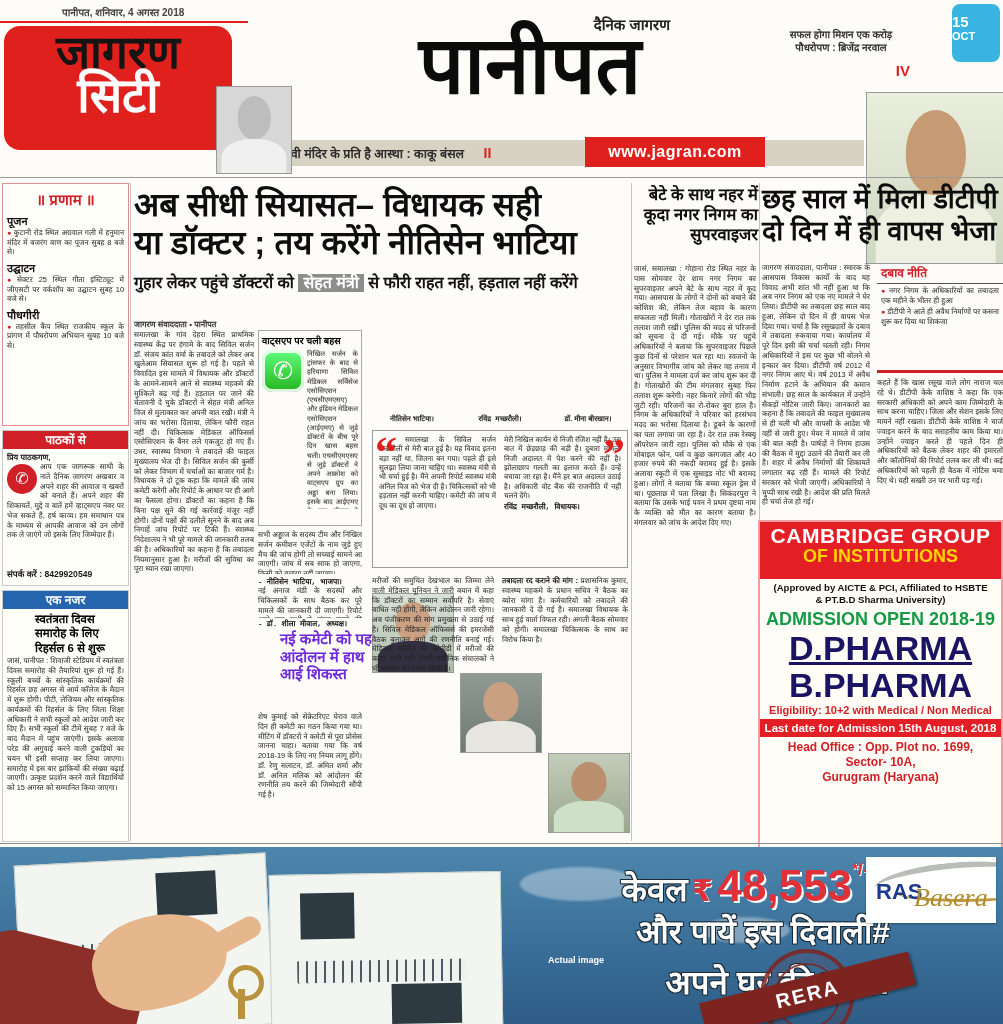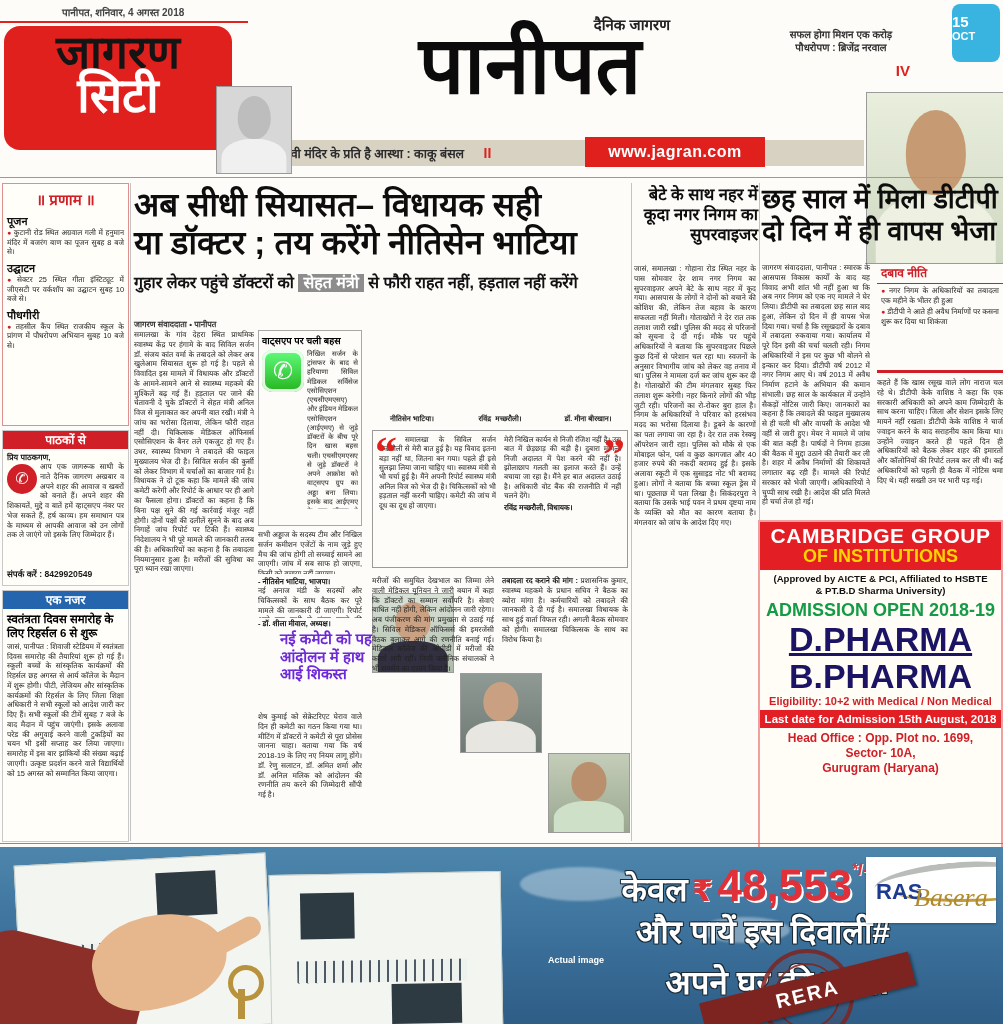--- a/index.html
+++ b/index.html
@@ -77,7 +77,7 @@
   .qcols{display:flex;gap:8px;height:100%;}
   .qcol{flex:1;font-size:7.2px;line-height:1.3;text-align:justify;color:#222;overflow:hidden;}
   .qcol:first-child{text-indent:26px;}
-  .attr{font-size:7.4px;font-weight:900;color:#111;margin-top:2px;}
+  .attr{font-size:7.4px;font-weight:900;color:#111;margin-top:2px;font-family:Liberation Mono, monospace;}
   .substory-head{left:258px;top:630px;width:104px;font-size:15px;font-weight:700;line-height:1.18;color:#6d28d9;margin-left:22px;}
   .lead{font-weight:900;}
   

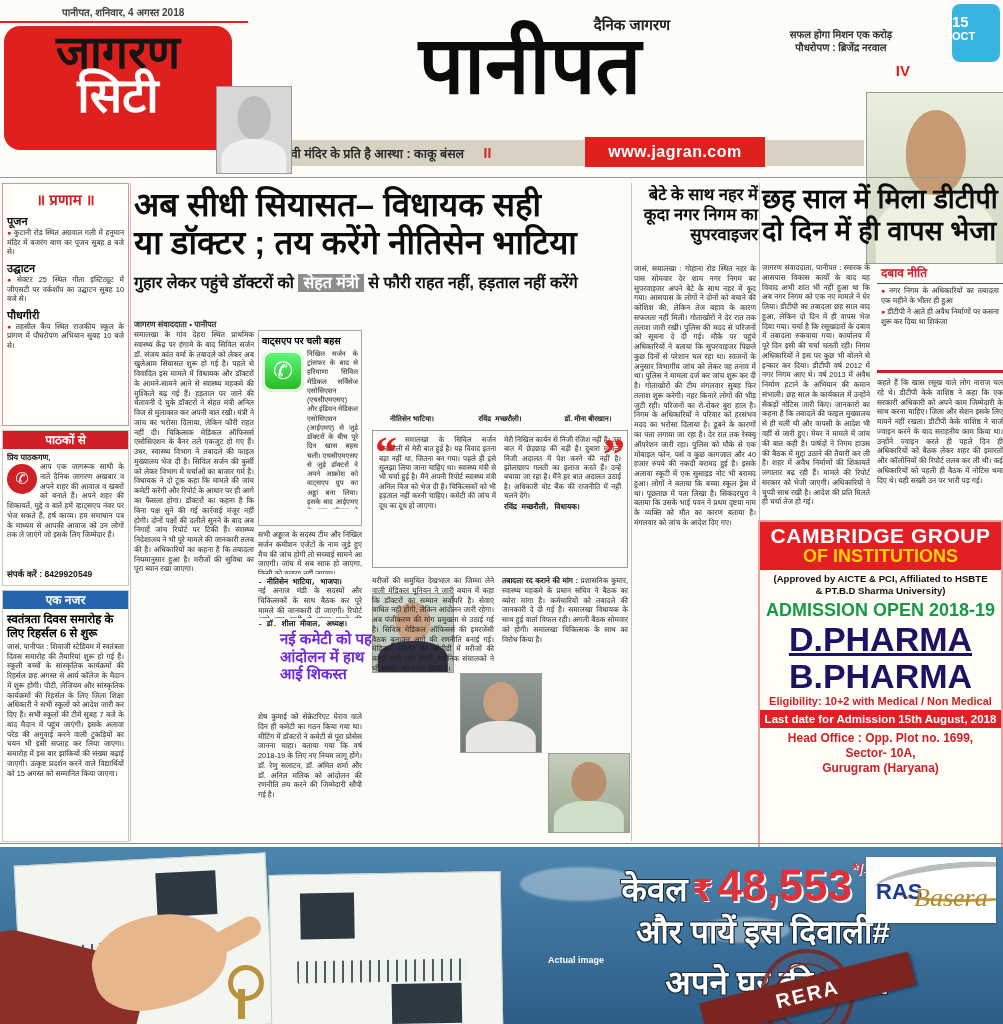--- a/index.html
+++ b/index.html
@@ -90,7 +90,7 @@
   
   .cam-ad{left:758px;top:520px;width:245px;height:333px;border:2px solid #f0a0a0;background:#fffdf6;
           box-sizing:border-box;text-align:center;overflow:hidden;}
-  .cam-banner{background:#e31e24;padding:3px 2px 4px 2px;}
+  .cam-banner{background:#e31e24;padding:3px 2px 13px 2px;}
   .cam-t1{color:#fff;font-size:21px;font-weight:900;letter-spacing:.5px;line-height:1.05;}
   .cam-t2{color:#ffd400;font-size:18px;font-weight:900;line-height:1.05;}
   .cam-approved{font-size:9.6px;font-weight:bold;color:#111;margin-top:3px;line-height:1.25;padding:0 4px;}

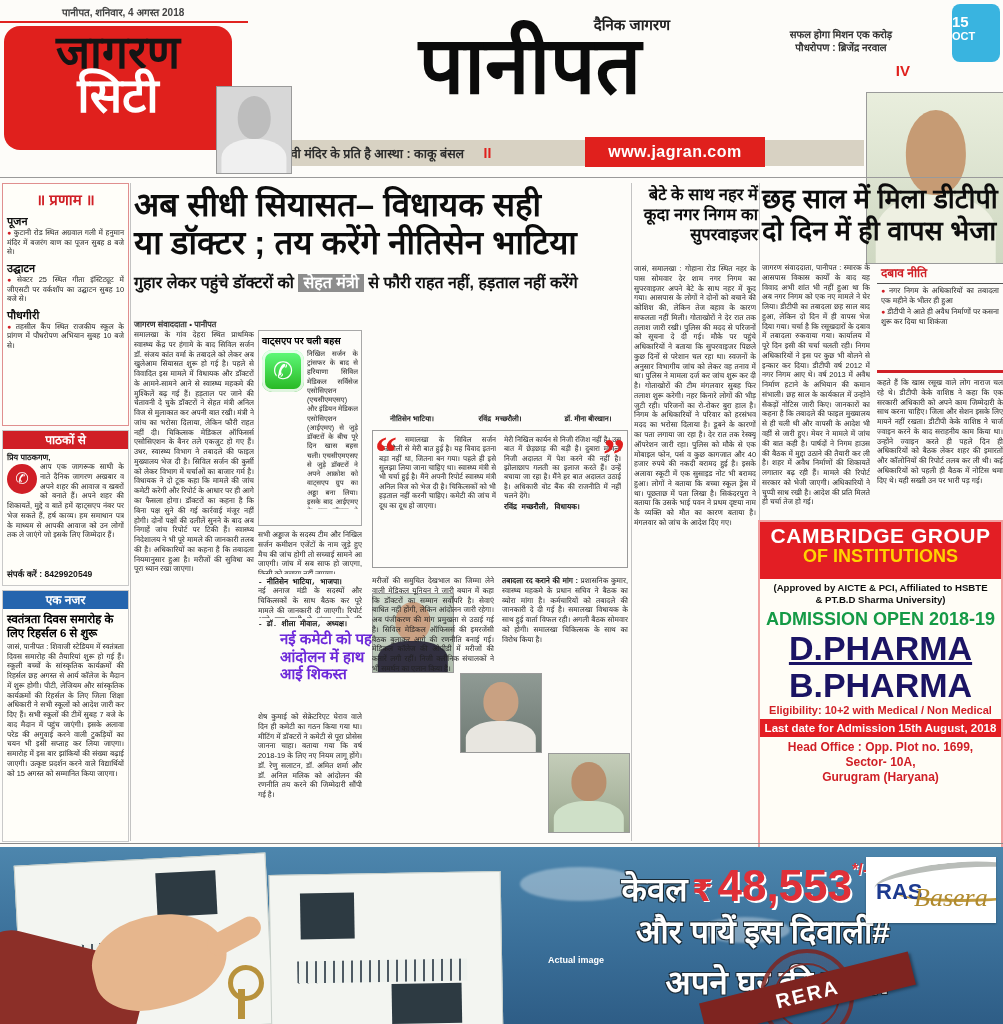--- a/index.html
+++ b/index.html
@@ -55,7 +55,7 @@
                line-height:30px;font-size:16px;margin:2px 3px 1px 0;}
   .contact{font-size:8.6px;font-weight:900;margin-top:2px;}
   .glance-box{left:2px;top:590px;width:127px;height:252px;padding:0;}
-  .glance-headline{font-size:11.5px;font-weight:900;line-height:1.25;padding:3px 4px 1px 4px;color:#000;}
+  .glance-headline{font-size:11.5px;font-weight:900;line-height:1.25;padding:3px 4px 1px 4px;color:#000;margin-left:28px;}
   .glance-body{padding:0 4px;}
   
   .h1{left:134px;width:496px;font-size:33px;font-weight:900;color:#0d0d0d;white-space:nowrap;line-height:1.0;}

